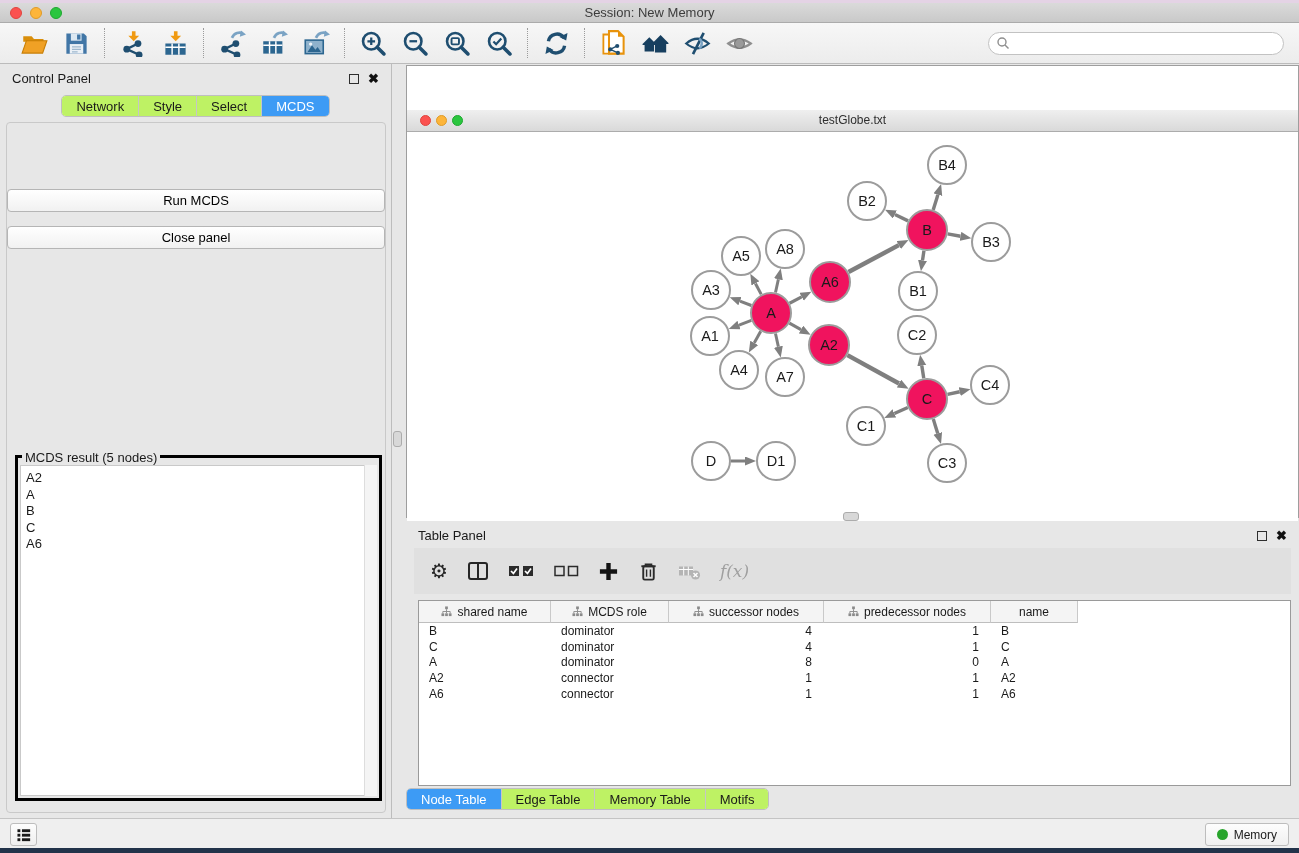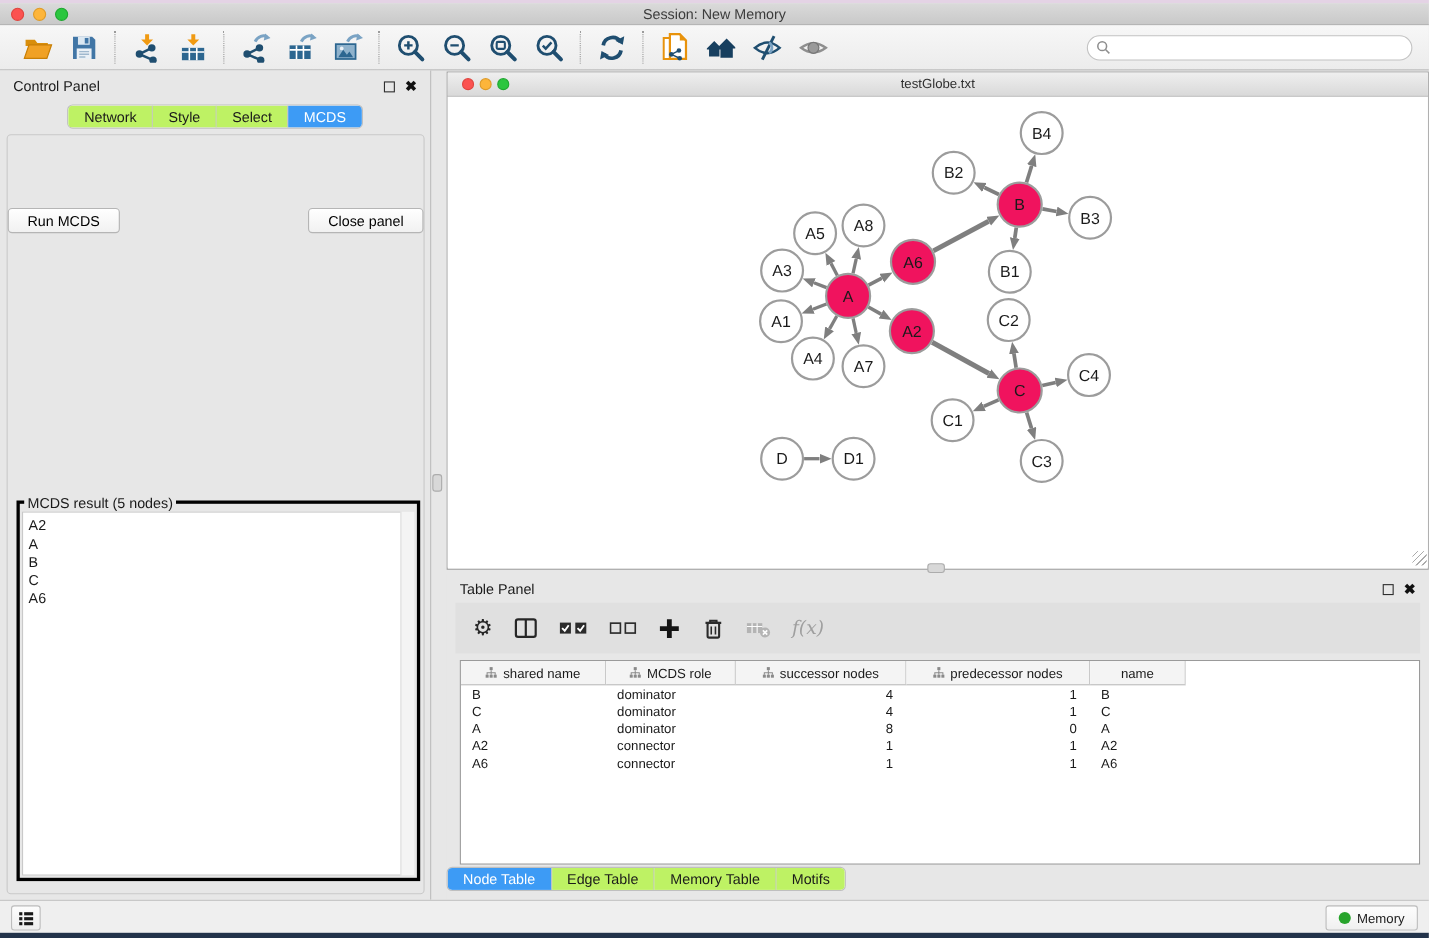--- a/index.html
+++ b/index.html
@@ -72,7 +72,7 @@
   #net-titlebar { height:22px; background:linear-gradient(#EFEFEF,#D9D9D9); border-bottom:1px solid #ACACAC; position:relative; }
   #net-titlebar .lights { top:5px; left:13px; gap:5px; }
   #net-titlebar .light { width:11px; height:11px; }
-  #net-titlebar .title { text-align:center; line-height:21px; font-size:12px; color:#2F2F2F; }
+  #net-titlebar .title { text-align:center; line-height:21px; font-size:12px; color:#2F2F2F;margin-top:44px; }
   #net-canvas { position:relative; width:100%; height:428px; background:#fff; }
   #graph-svg { position:absolute; left:0; top:0; width:891px; height:428px; }
   #net-grip { position:absolute; right:1px; bottom:2px; width:13px; height:13px;

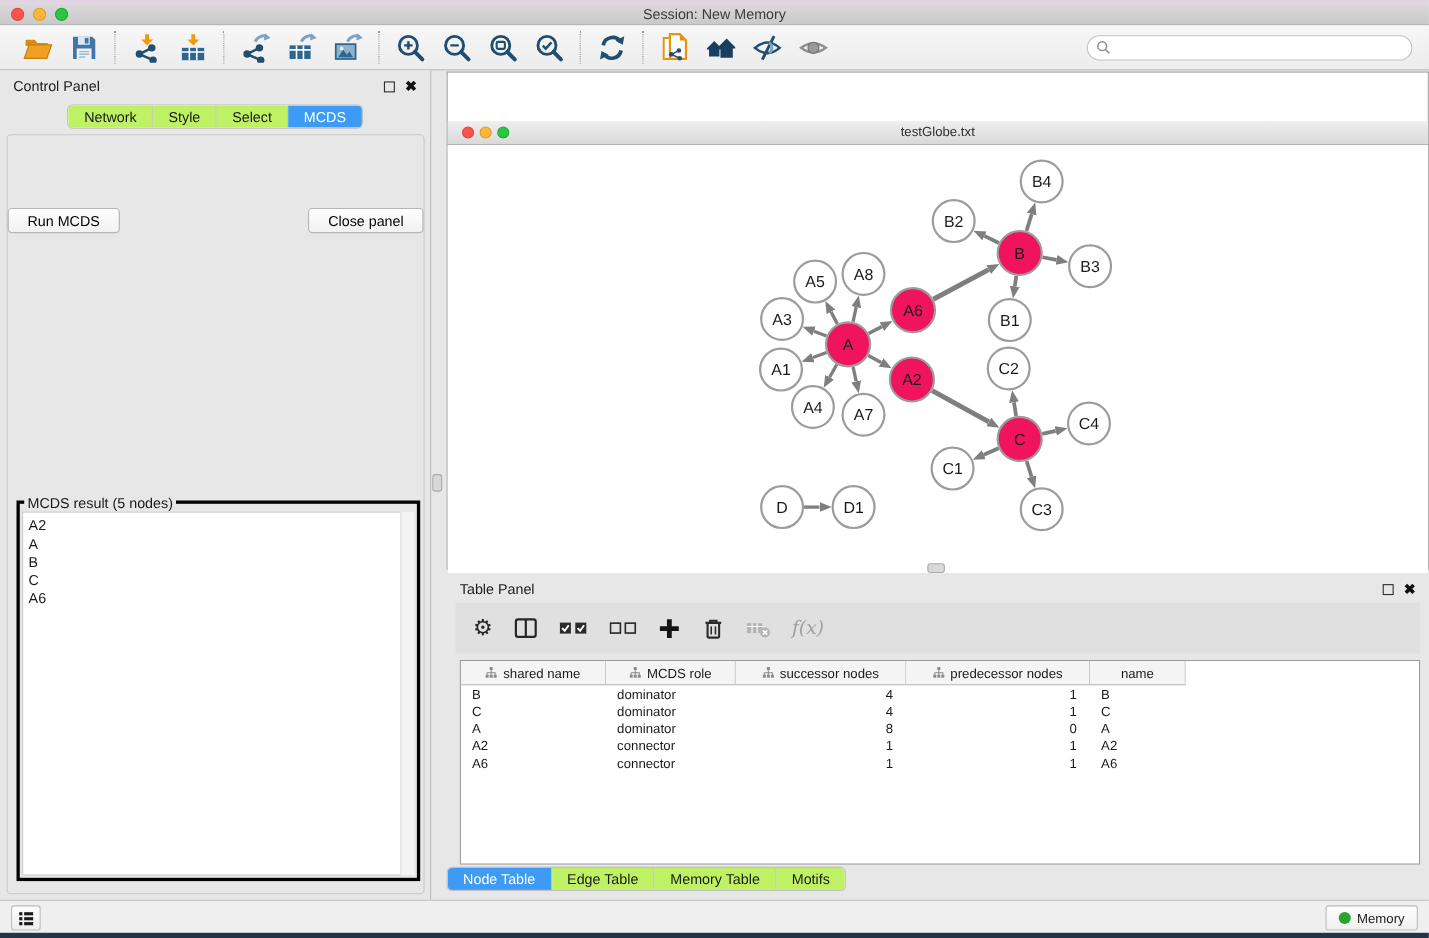--- a/index.html
+++ b/index.html
@@ -53,7 +53,7 @@
                align-items:center; justify-content:center; gap:3px; }
   .arr-up { width:0; height:0; border-left:4px solid transparent; border-right:4px solid transparent; border-bottom:5px solid #fff; }
   .arr-dn { width:0; height:0; border-left:4px solid transparent; border-right:4px solid transparent; border-top:5px solid #fff; }
-  #cp-buttons { position:absolute; left:0; top:66px; width:100%; display:flex; justify-content:space-between; gap:14px; }
+  #cp-buttons { position:absolute; left:0; top:66px; width:100%; display:flex; justify-content:flex-end; gap:14px;flex-direction:column; }
   .btn { height:23px; padding:0 17px; font-size:13px; font-family:"Liberation Sans",sans-serif;
          background:linear-gradient(#FFFFFF,#F1F1F1); border:1px solid #B5B5B5; border-radius:4px; }
 

